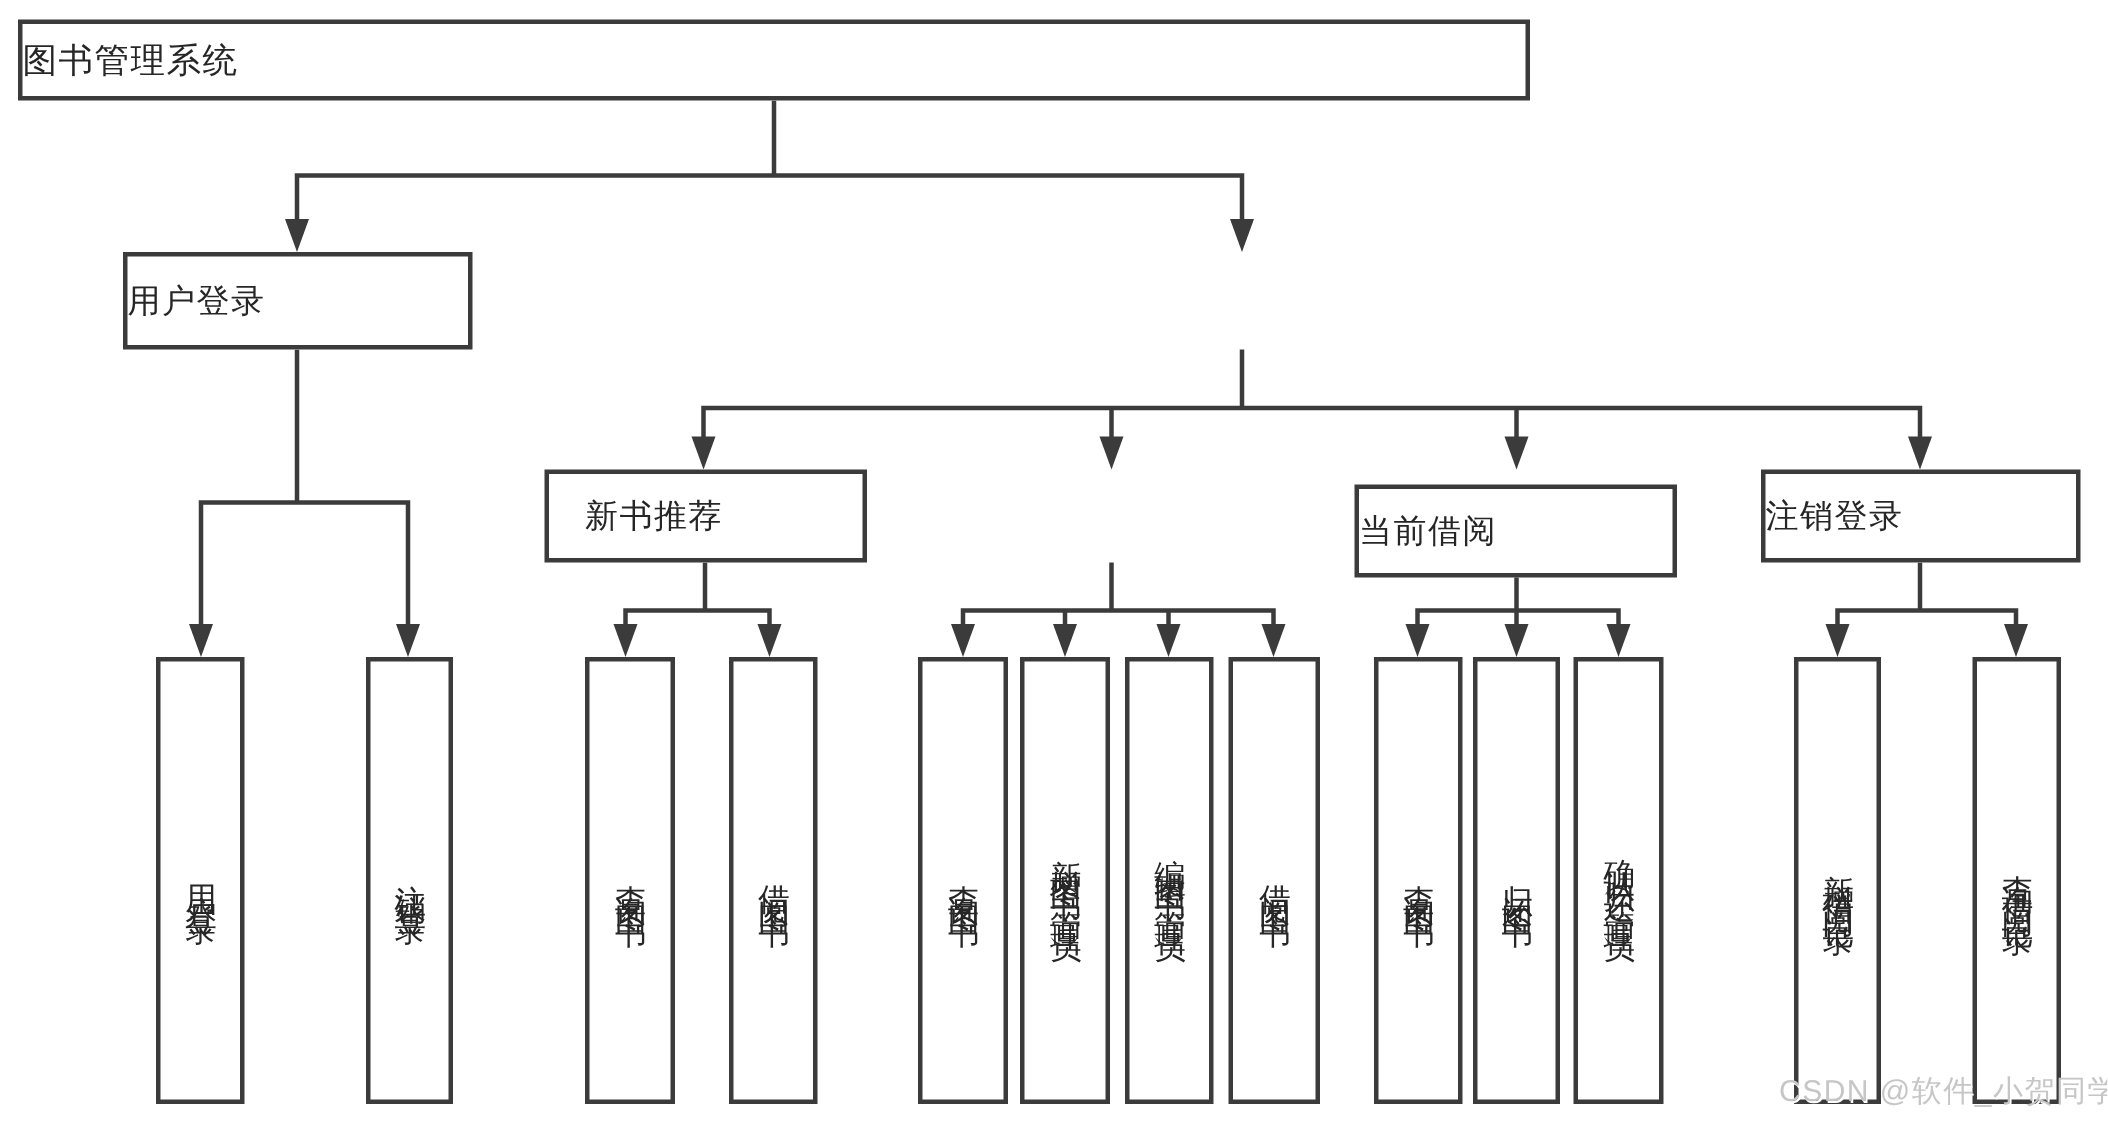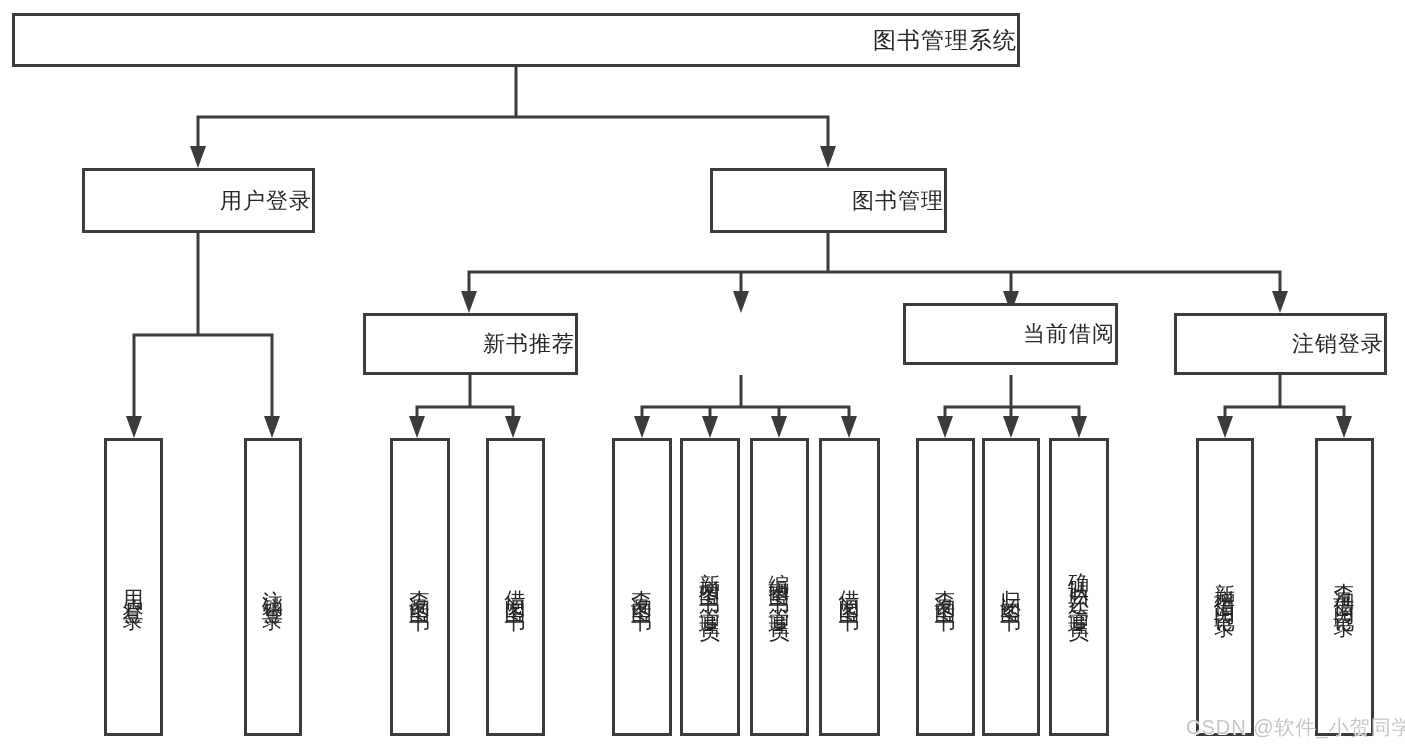--- a/index.html
+++ b/index.html
@@ -32,7 +32,7 @@
     border: 3px solid #3b3b3b;
     display: flex;
     align-items: center;
-    justify-content: flex-end;
+    justify-content: flex-start;
     font-size: 22px;
     color: #262626;
     letter-spacing: 1px;

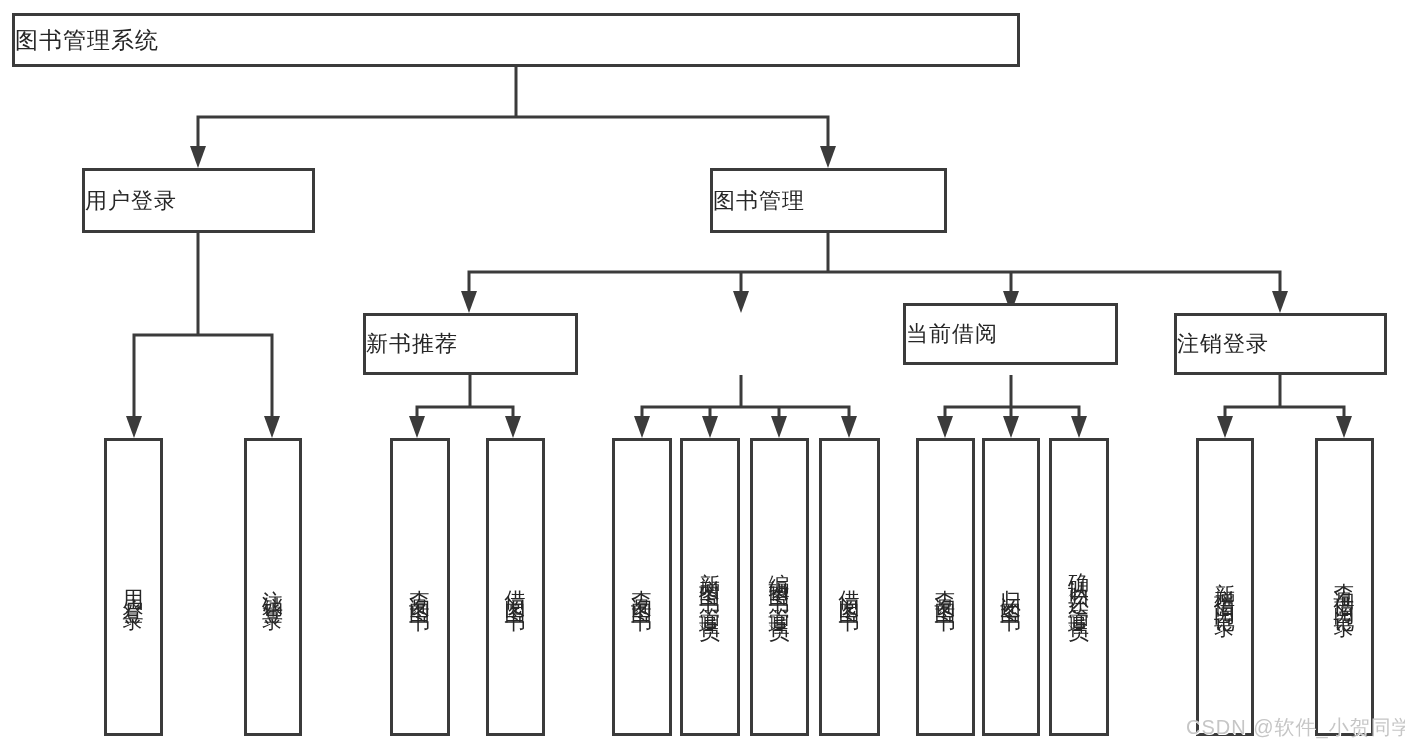--- a/index.html
+++ b/index.html
@@ -144,9 +144,6 @@
   <div class="hbox" style="left:82px; top:168px; width:233px; height:65px;">
     <span>用户登录</span>
   </div>
-  <div class="hbox" style="left:710px; top:168px; width:237px; height:65px;">
-    <span>图书管理</span>
-  </div>
 
   <div class="hbox" style="left:363px; top:313px; width:215px; height:62px;">
     <span>新书推荐</span>

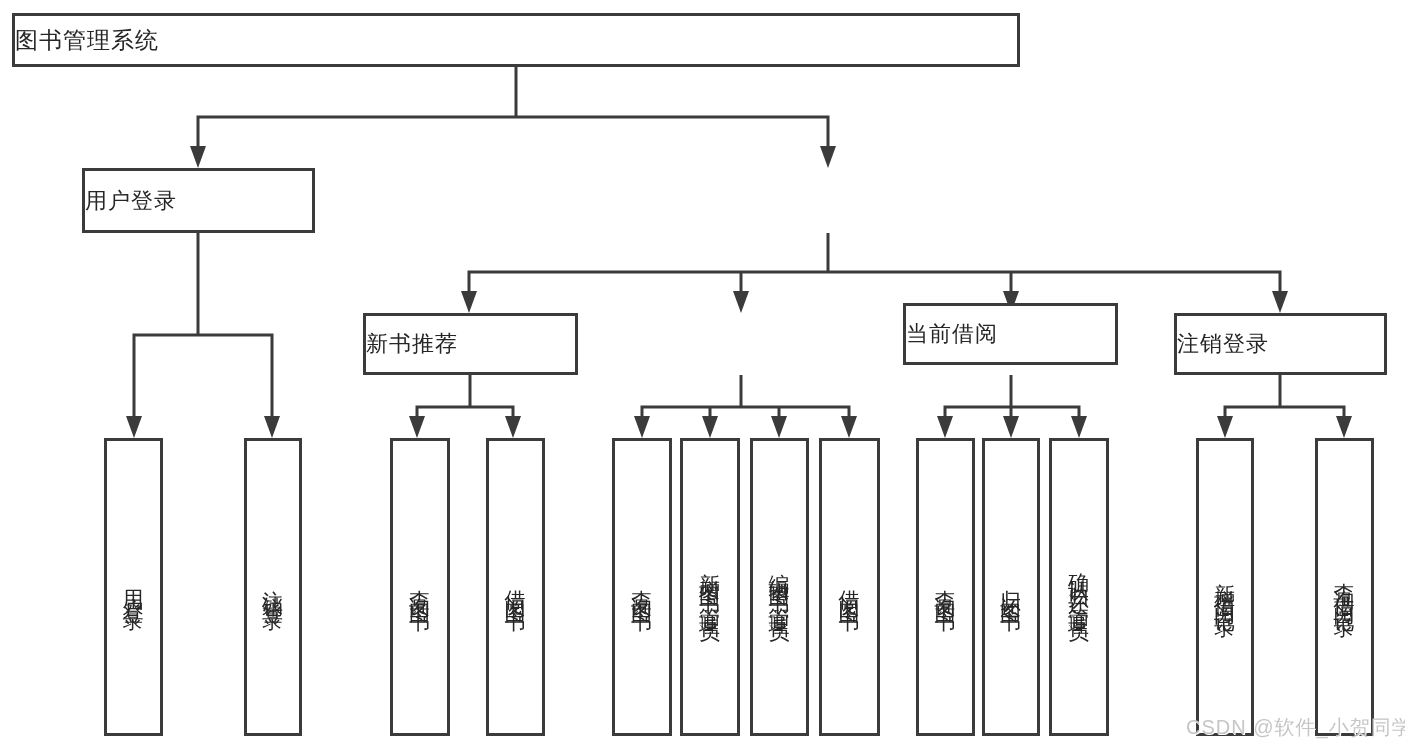--- a/index.html
+++ b/index.html
@@ -145,7 +145,7 @@
     <span>用户登录</span>
   </div>
 
-  <div class="hbox" style="left:363px; top:313px; width:215px; height:62px;">
+  <div class="hbox" style="left:363px; top:313px; width:215px; height:62px;padding-left:24px;">
     <span>新书推荐</span>
   </div>
   <div class="hbox" style="left:903px; top:303px; width:215px; height:62px;">

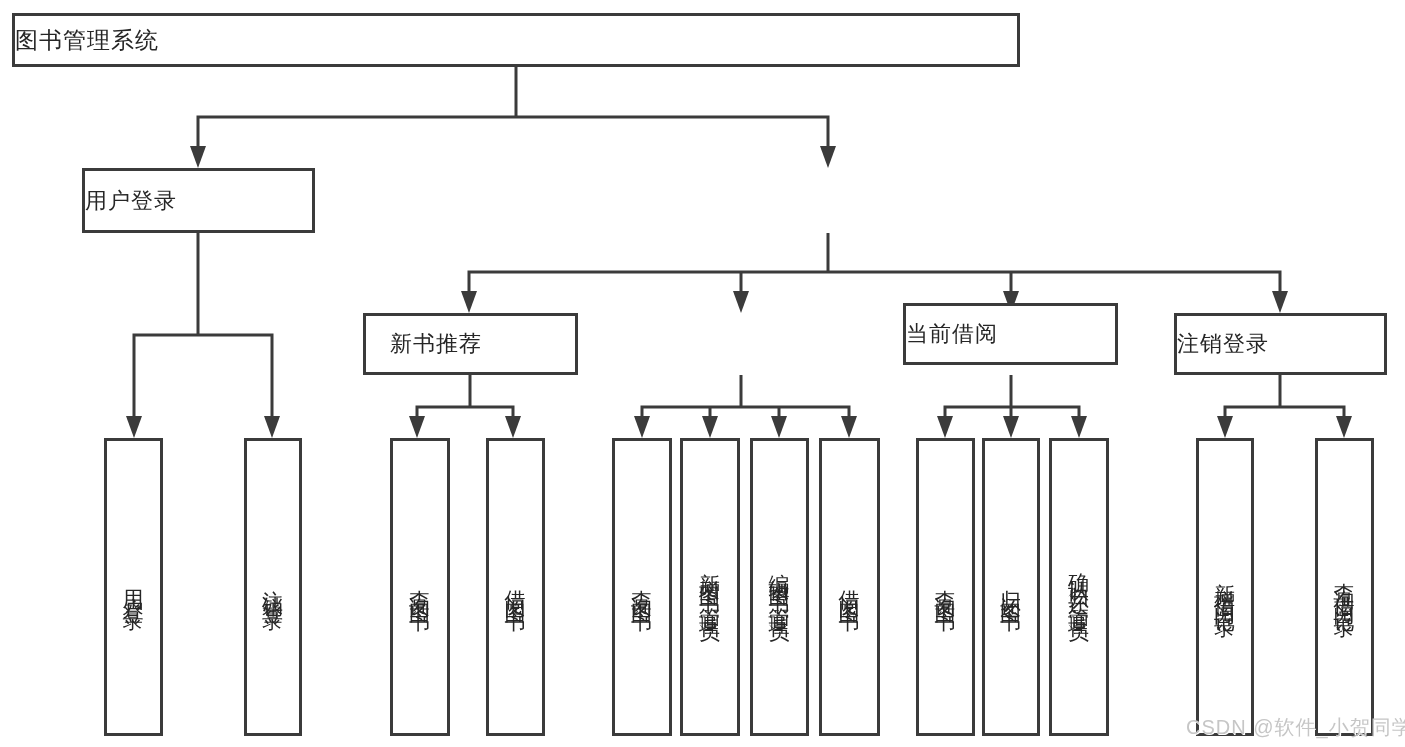--- a/index.html
+++ b/index.html
@@ -148,7 +148,7 @@
   <div class="hbox" style="left:363px; top:313px; width:215px; height:62px;padding-left:24px;">
     <span>新书推荐</span>
   </div>
-  <div class="hbox" style="left:903px; top:303px; width:215px; height:62px;">
+  <div class="hbox" style="left:903px; top:323px; width:215px; height:62px;">
     <span>当前借阅</span>
   </div>
   <div class="hbox" style="left:1174px; top:313px; width:213px; height:62px;">

